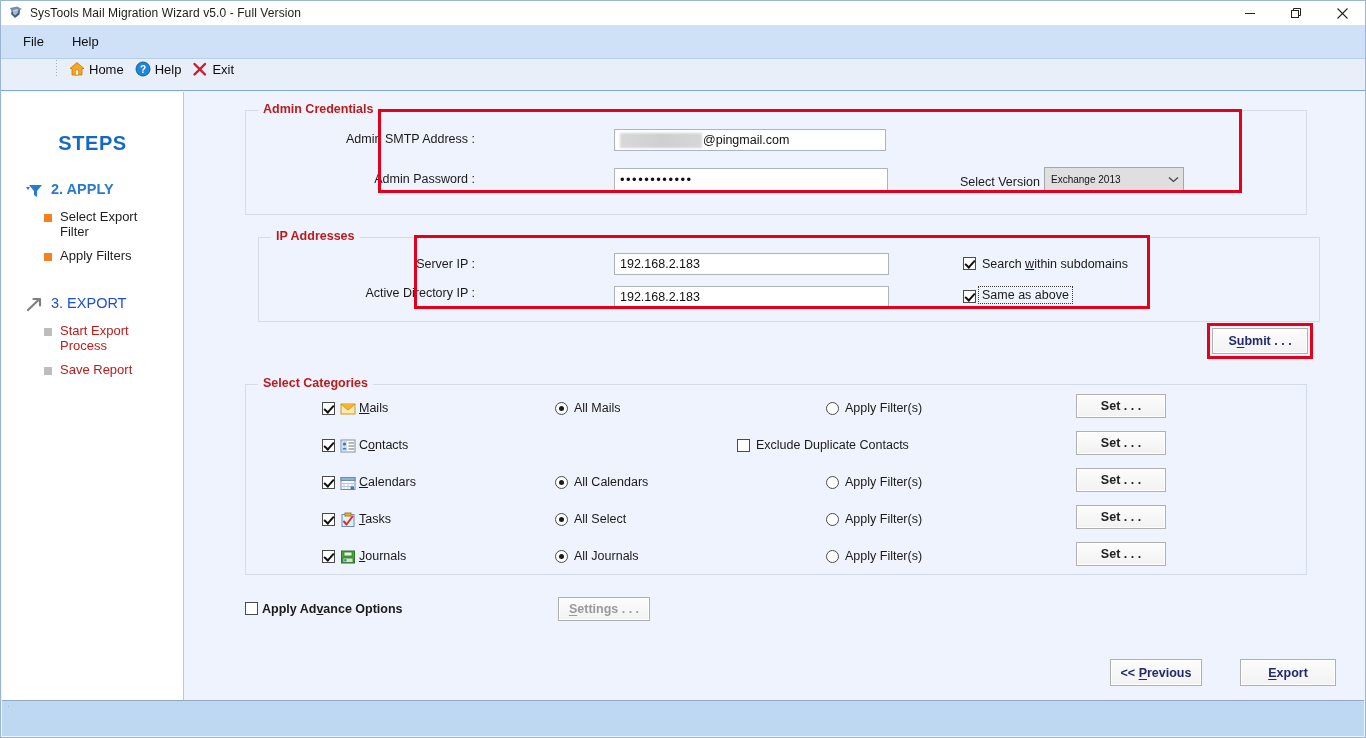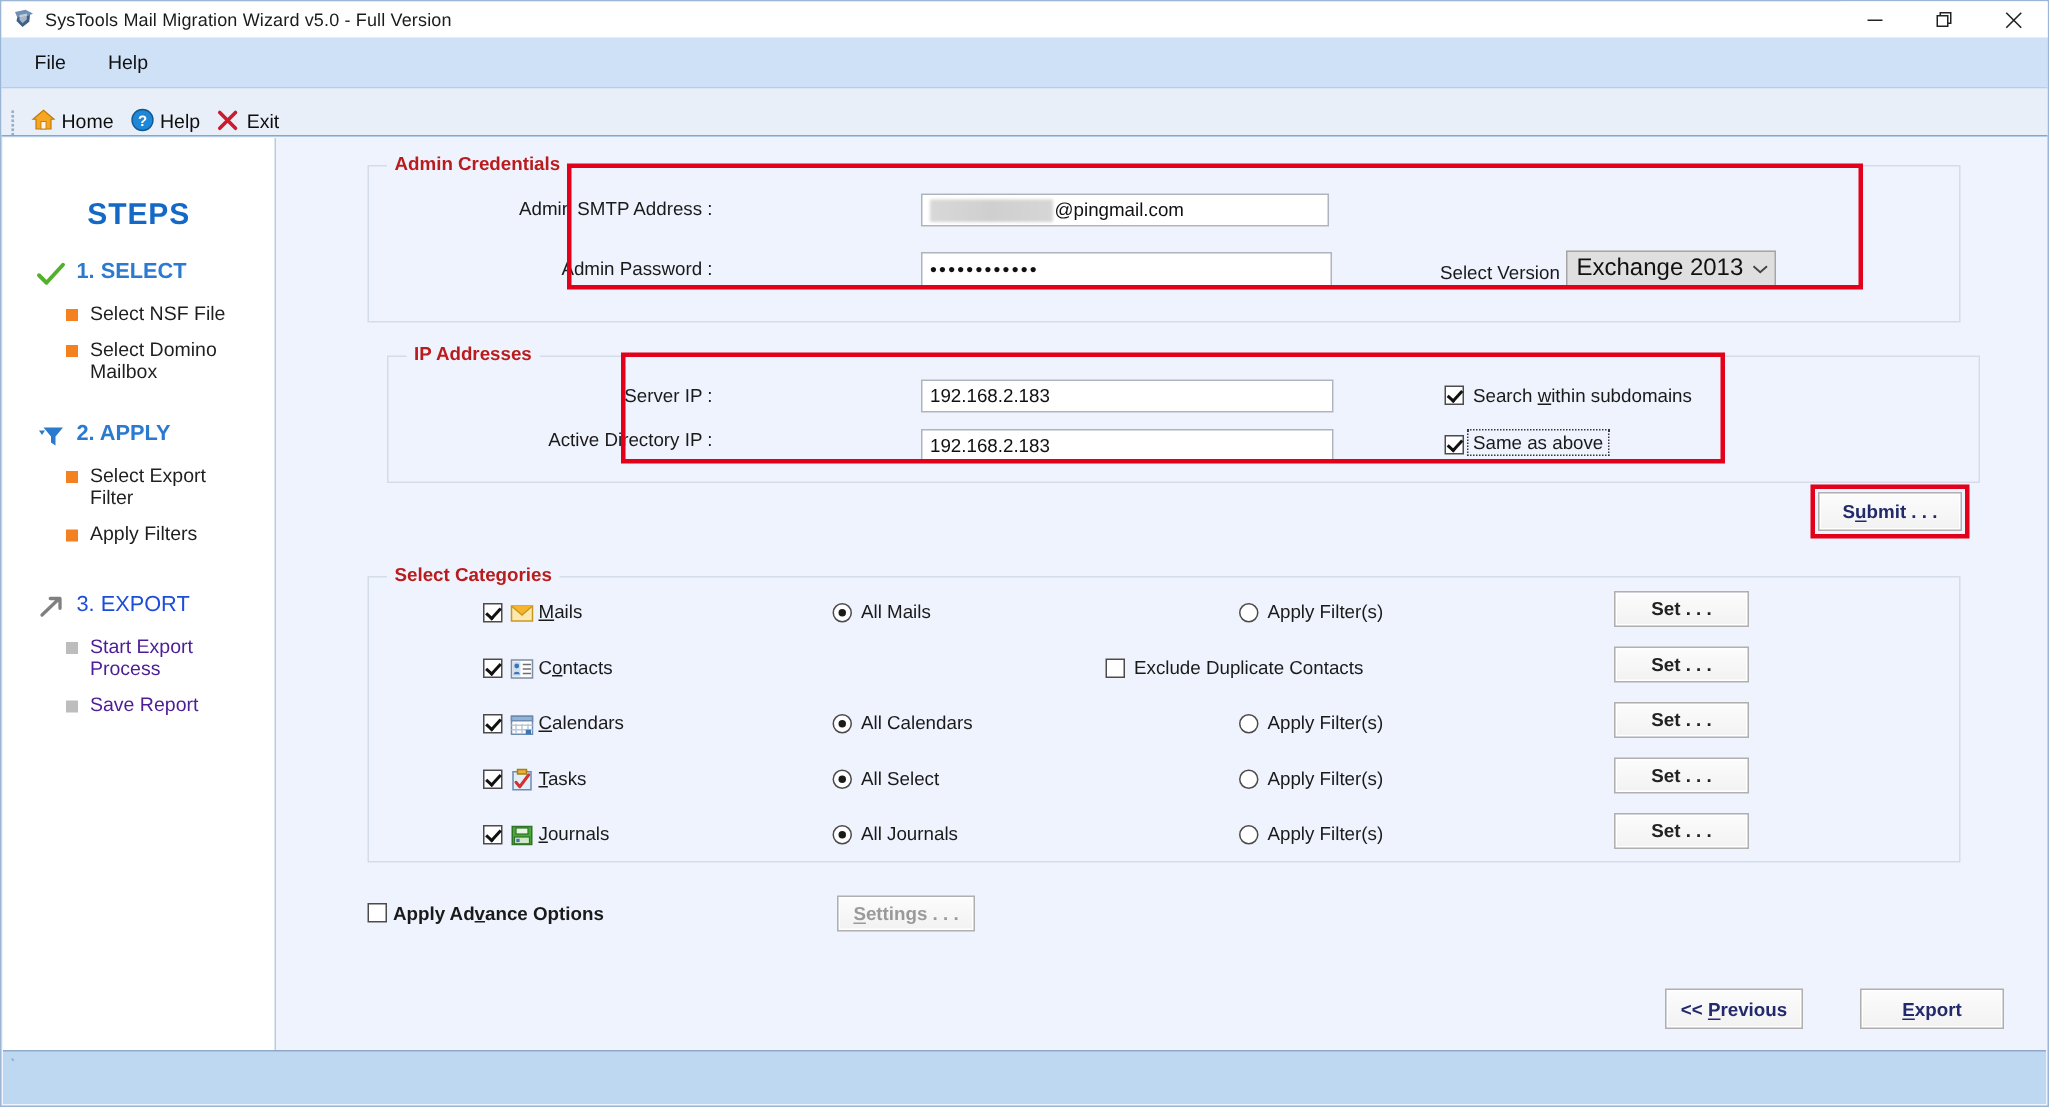--- a/index.html
+++ b/index.html
@@ -55,7 +55,7 @@
     position: absolute; top: 58px; left: 0; right: 0; height: 32px;
     background: #e8eff9;
     border-bottom: 1px solid #7fa9d4;
-    display: flex; align-items: flex-end;
+    display: flex; align-items: flex-start; padding-left: 48px;
   }
   .tb-grip {
     width: 3px; height: 17px; margin-left: 6px; margin-right: 7px;

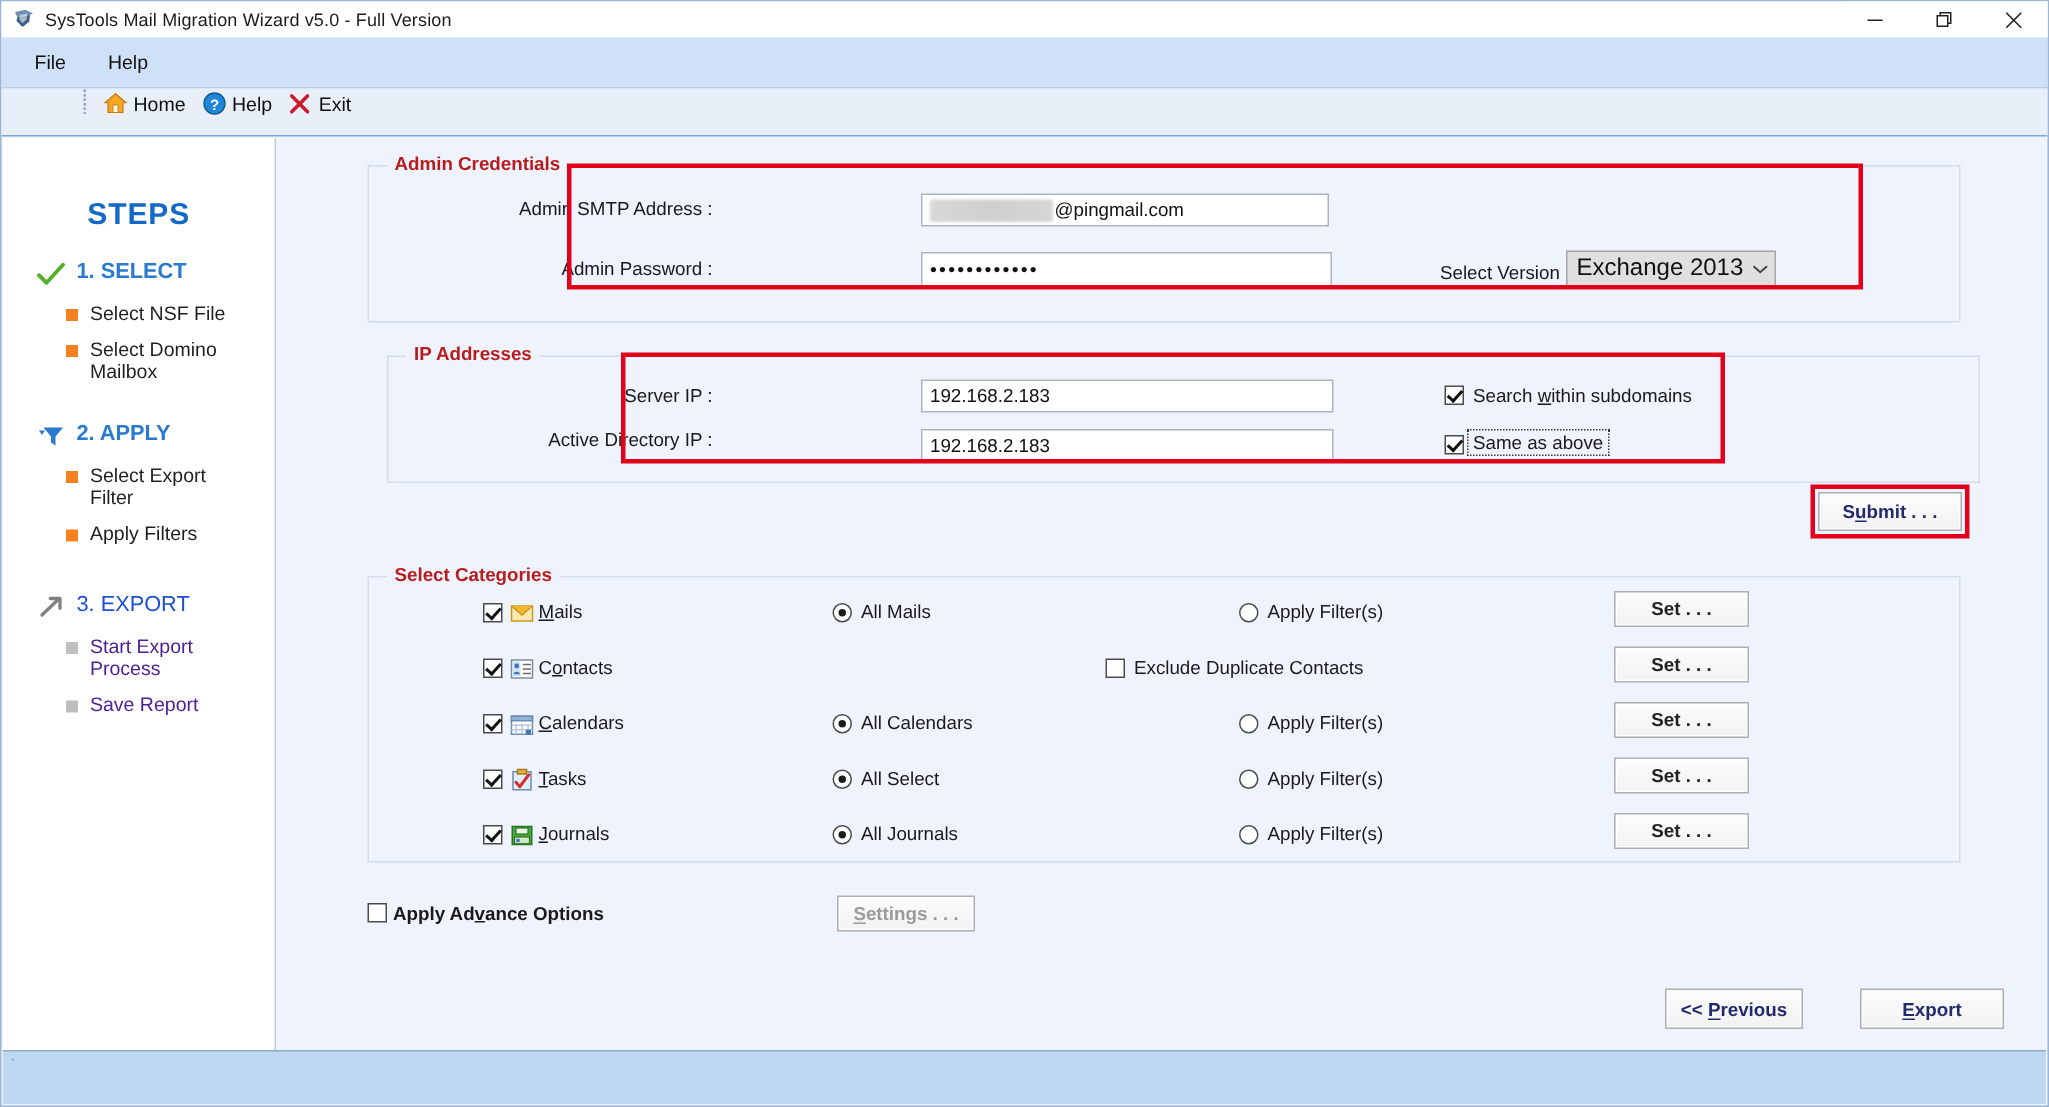--- a/index.html
+++ b/index.html
@@ -276,24 +276,6 @@
   <div class="steps-panel">
     <div class="steps-title">STEPS</div>
 
-    <div class="step-group" style="margin-top:18px;">
-      <div class="step-main">
-        <span class="st-ico">
-          <svg width="20" height="18" viewBox="0 0 20 18">
-            <path d="M2 9.5 L7 14.5 L18 2.5" fill="none" stroke="#52b02b" stroke-width="2.6" stroke-linecap="round" stroke-linejoin="round"></path>
-          </svg>
-        </span>
-        <span class="st-label">1. SELECT</span>
-      </div>
-      <div class="sub-step">
-        <span class="sub-bullet"></span>
-        <span class="sub-label">Select NSF File</span>
-      </div>
-      <div class="sub-step">
-        <span class="sub-bullet"></span>
-        <span class="sub-label">Select Domino Mailbox</span>
-      </div>
-    </div>
 
     <div class="step-group" style="margin-top:26px;">
       <div class="step-main">

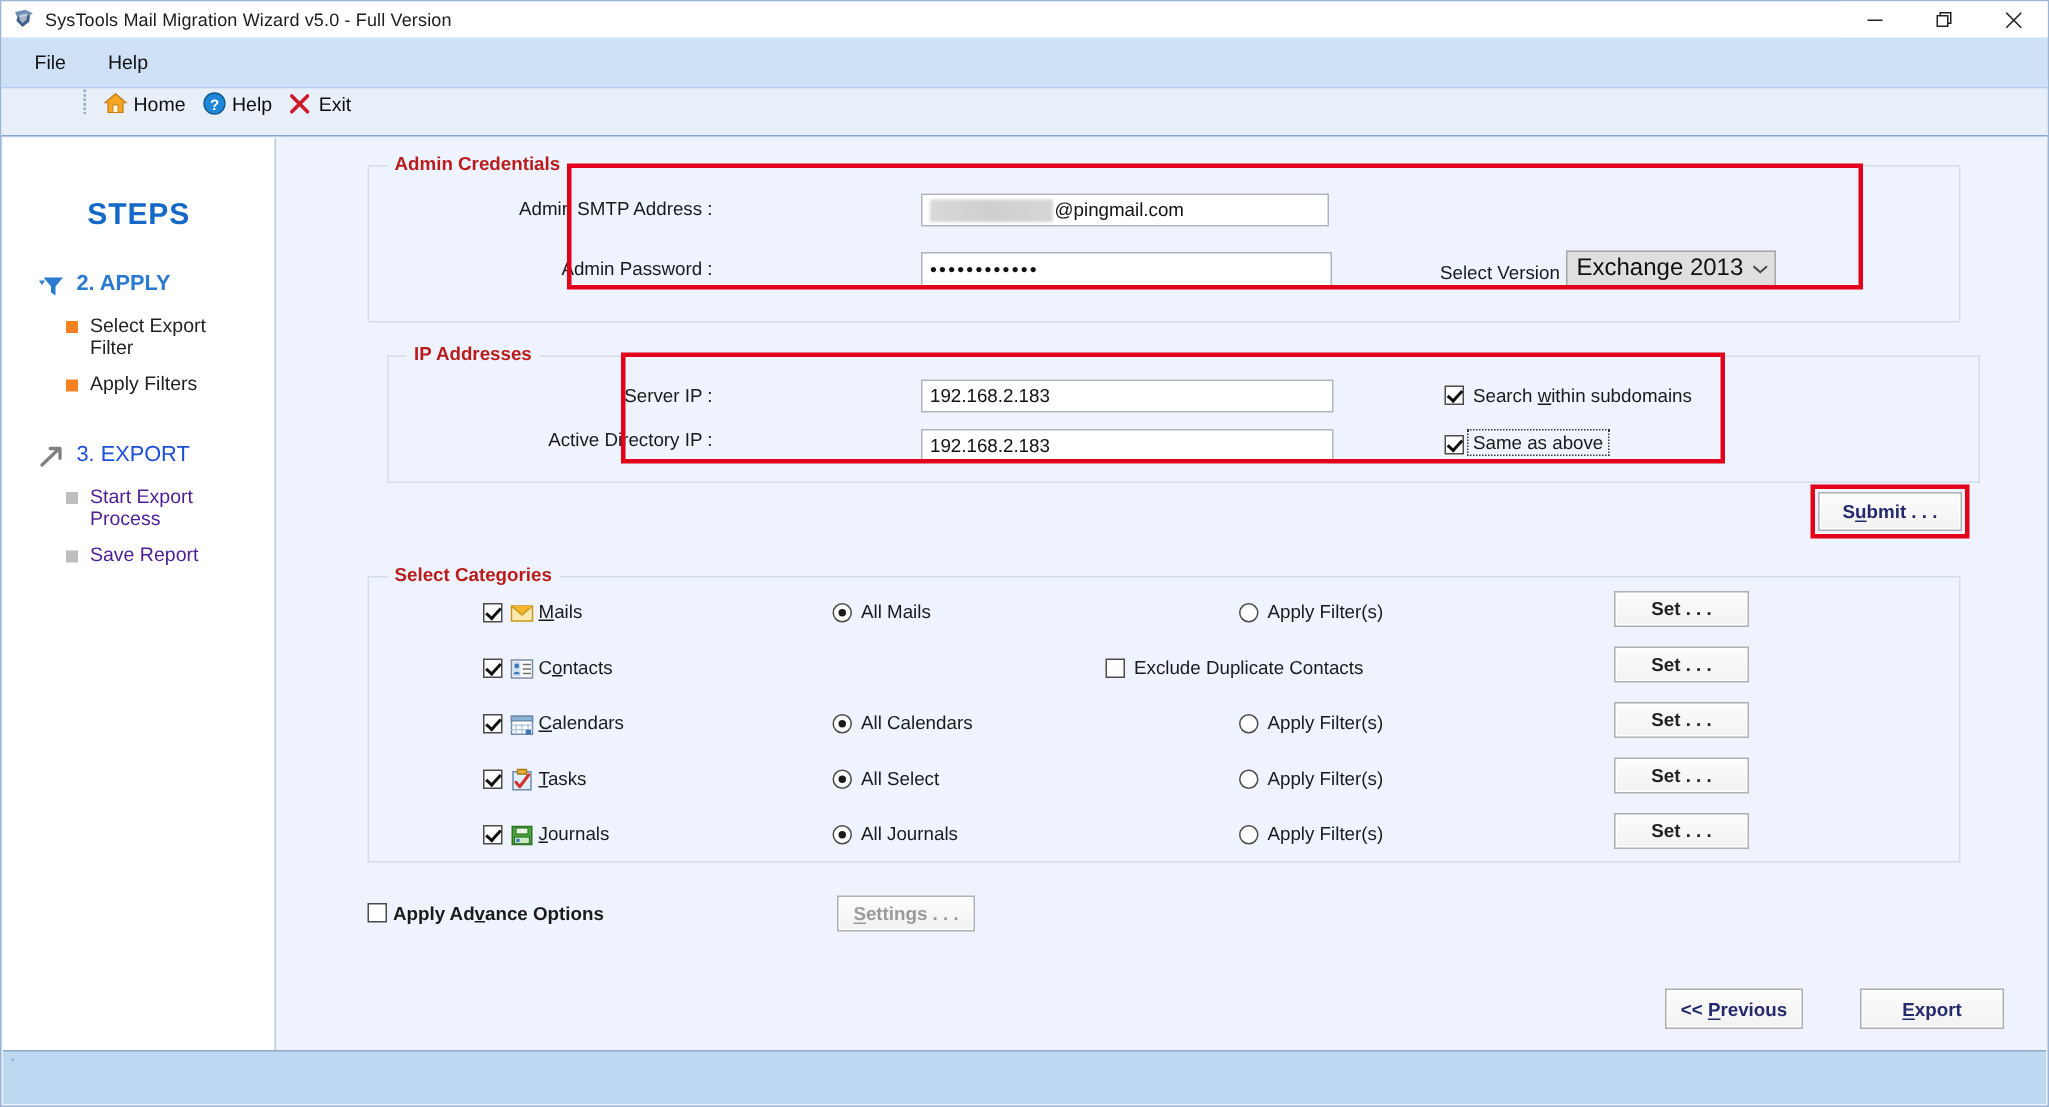--- a/index.html
+++ b/index.html
@@ -156,7 +156,7 @@
     position: absolute; background: #dfdfdf;
     border: 1px solid #a6a6a6;
     display: flex; align-items: center; justify-content: space-between;
-    font-size: 16px; color: #111; padding-left: 6px;
+    font-size: 10px; color: #111; padding-left: 6px;
   }
   .combo .cb-arrow { width: 20px; display: flex; align-items: center; justify-content: center; }
 

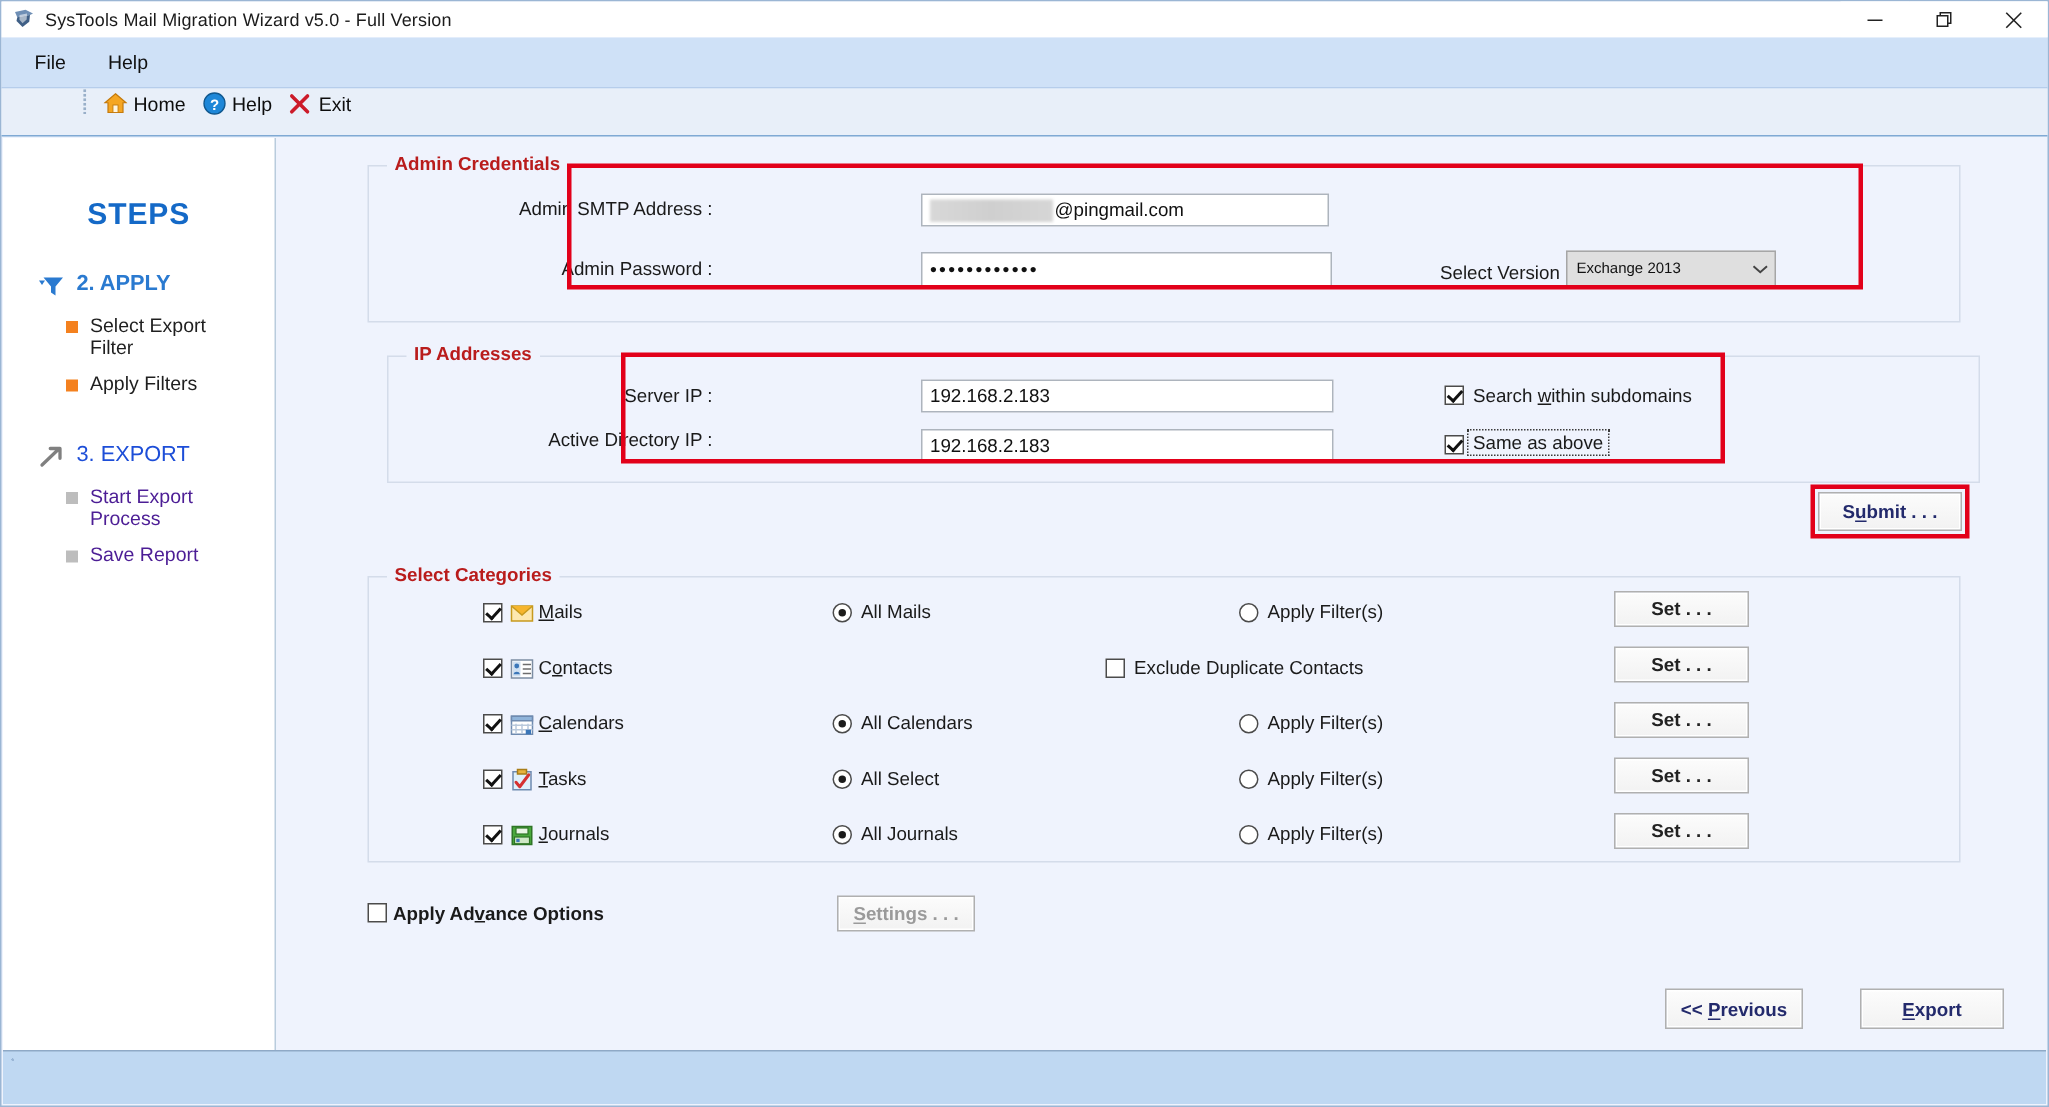--- a/index.html
+++ b/index.html
@@ -94,7 +94,7 @@
   .sub-bullet { width: 8px; height: 8px; background: #f4811f; flex: none; margin-top: 5px; }
   .sub-step.disabled .sub-bullet { background: #bdbdbd; }
   .sub-label { font-size: 13px; color: #1f1f1f; line-height: 15px; }
-  .sub-step.disabled .sub-label { color: #4c1d95; }
+  .sub-step.disabled .sub-label { color: #b91c1c; }
 
   .content {
     position: absolute; top: 91px; left: 184px; right: 1px; bottom: 37px;

